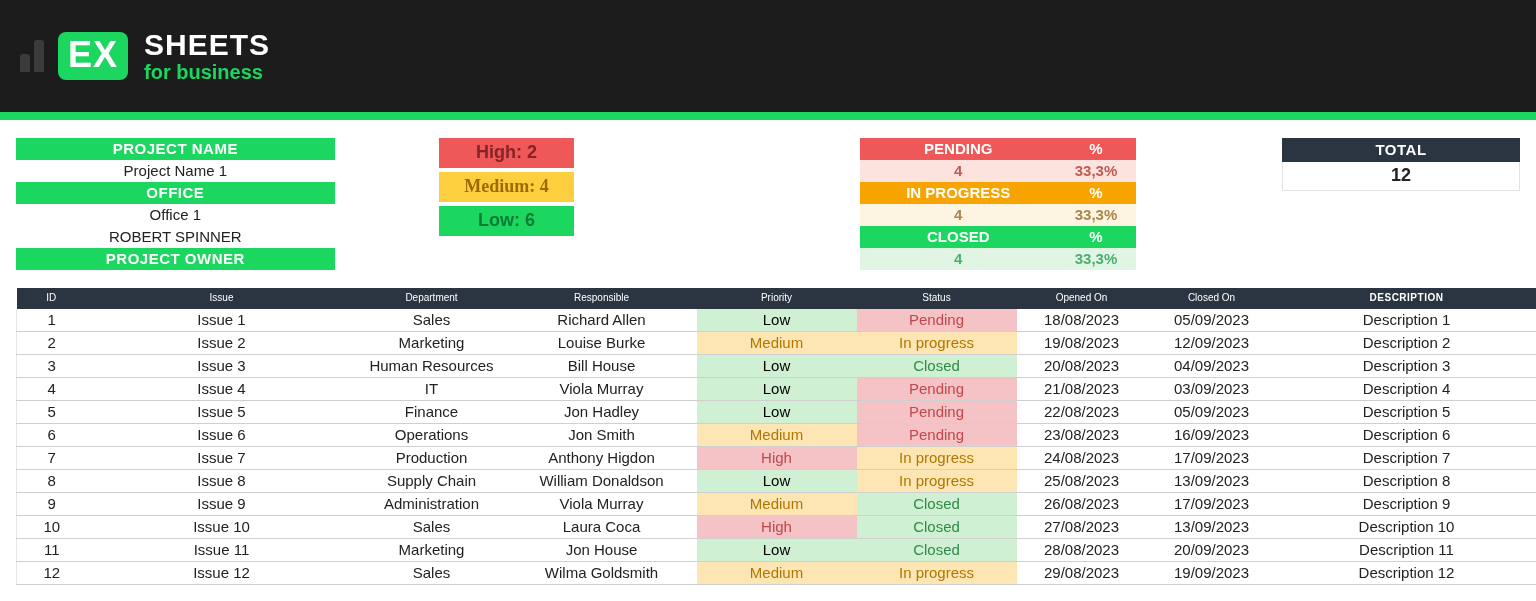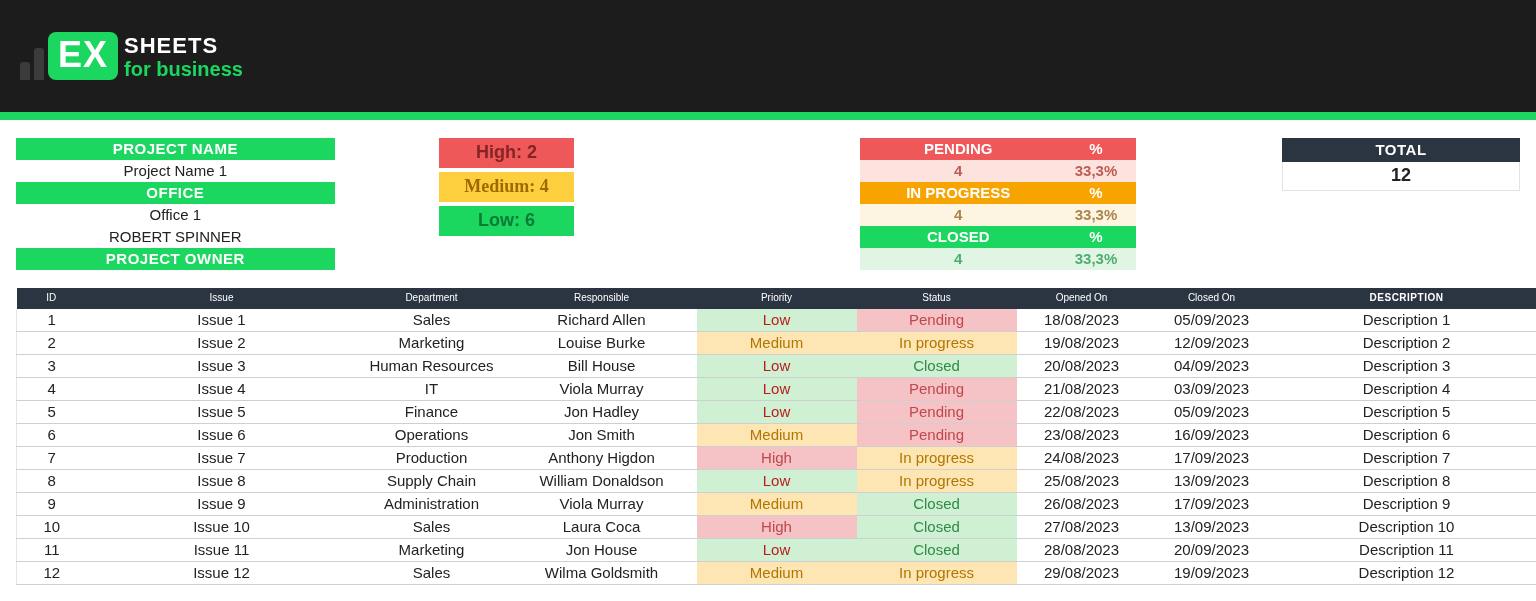--- a/index.html
+++ b/index.html
@@ -34,7 +34,7 @@
     align-items:center;
     padding-left:20px;
   }
-  .logo { display:flex; align-items:flex-end; }
+  .logo { display:flex; align-items:center; gap:10px; }
   .logo-mark { display:flex; align-items:flex-end; gap:4px; }
   .logo-col { width:10px; border-radius:3px 3px 0 0; }
   .logo-col.c1 { height:18px; background:#3b3b3b; }

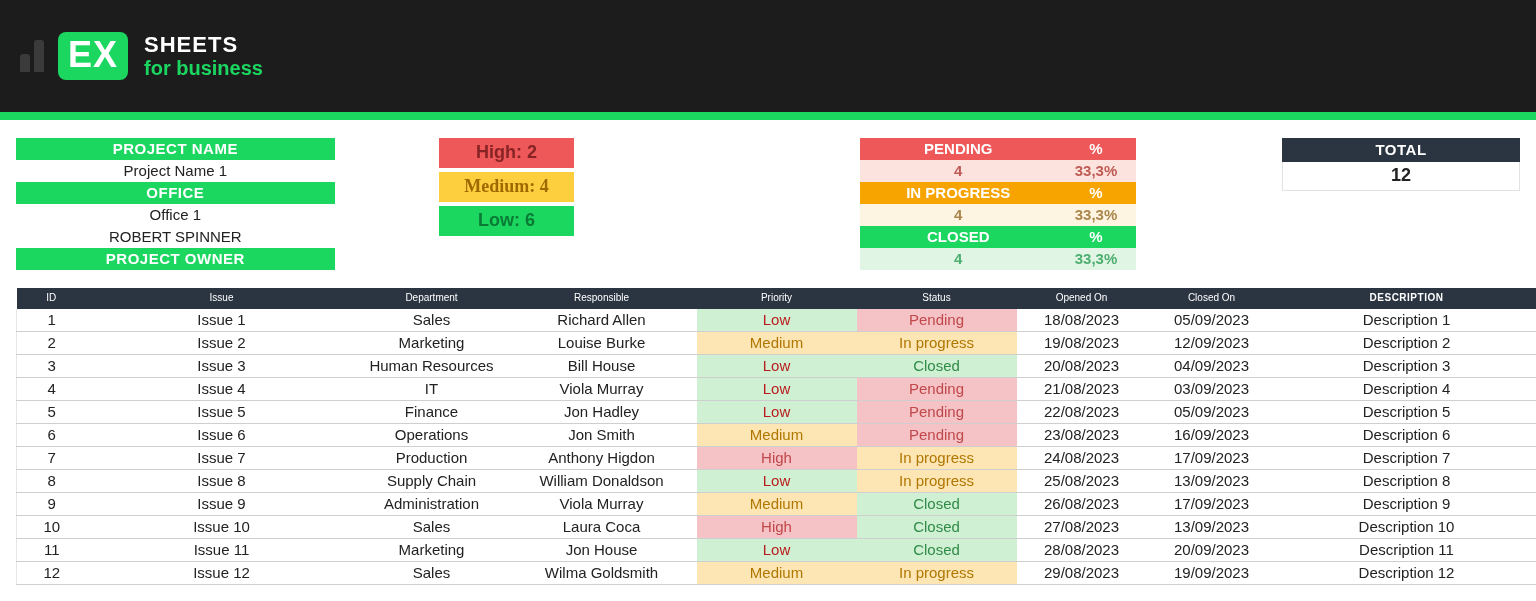--- a/index.html
+++ b/index.html
@@ -50,7 +50,7 @@
     margin-left:4px;
   }
   .logo-text { color:#fff; margin-left:6px; line-height:1.05; }
-  .logo-text .line1 { font-size:22px; font-weight:800; letter-spacing:1px; }
+  .logo-text .line1 { font-size:30px; font-weight:800; letter-spacing:1px; }
   .logo-text .line2 { color:var(--green); font-size:20px; font-weight:600; margin-top:2px; }
 
   .stripe { height:8px; background:var(--green); }

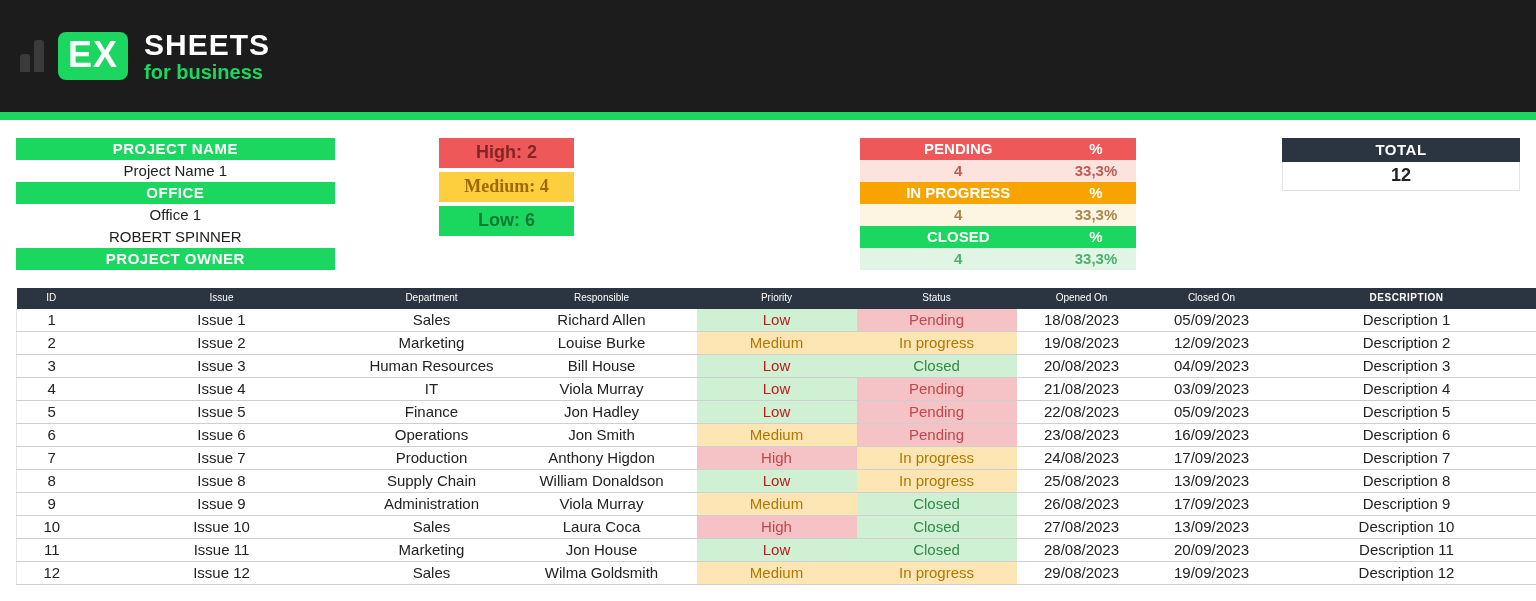--- a/index.html
+++ b/index.html
@@ -118,7 +118,7 @@
   .data-table tbody tr td:first-child { border-left:1px solid #e6e6e6; }
   .priority-cell, .status-cell { font-weight:500; }
 
-  .bg-low    { background:var(--light-green-bg);  color:#b91c1c; }
+  .bg-low    { background:var(--light-green-bg);  color:#000000; }
   .bg-medium { background:var(--light-orange-bg); color:#b07700; }
   .bg-high   { background:var(--light-red-bg);    color:#c0474b; }
 

